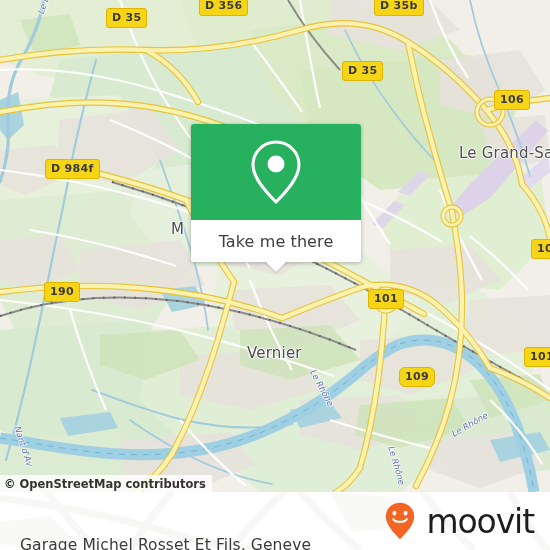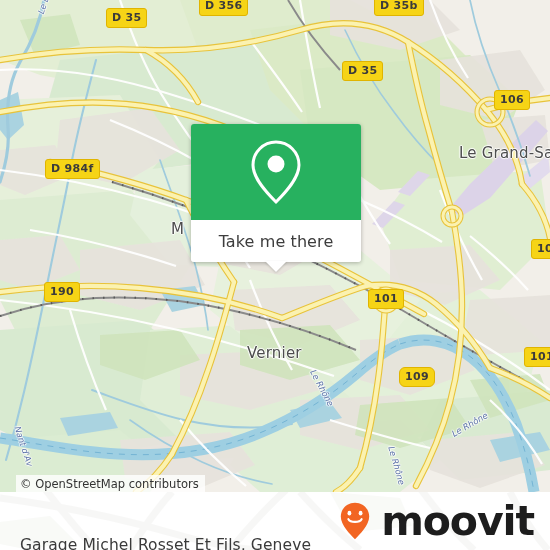--- a/index.html
+++ b/index.html
@@ -128,7 +128,7 @@
   
   .attribution {
     position: absolute;
-    left: 16px;
+    left: 0;
     bottom: 0;
     height: 17px;
     padding: 0 6px 0 4px;
@@ -139,6 +139,7 @@
     color: #333;
     font-family: "DejaVu Sans", sans-serif;
     z-index: 30;
+    font-weight: bold;
   }
 
   

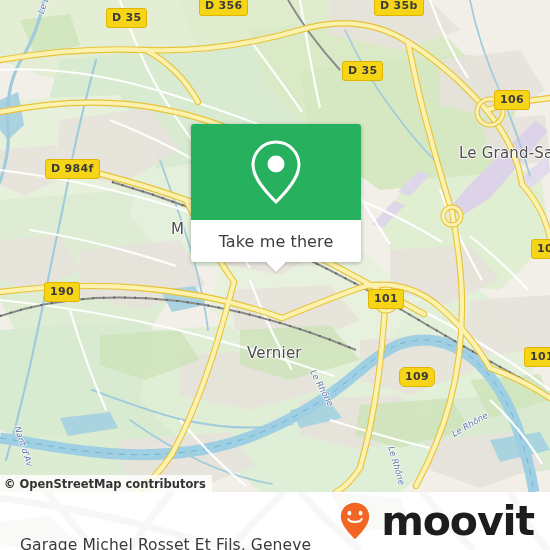--- a/index.html
+++ b/index.html
@@ -185,10 +185,10 @@
   }
   .brand-mark svg { display: block; }
   .brand-word {
-    font-size: 41px;
+    font-size: 33px;
     color: #1d1d1d;
     font-family: "DejaVu Sans", sans-serif;
-    font-weight: 700;
+    font-weight: 400;
     letter-spacing: -1.1px;
     line-height: 1;
     margin-left: 8px;

